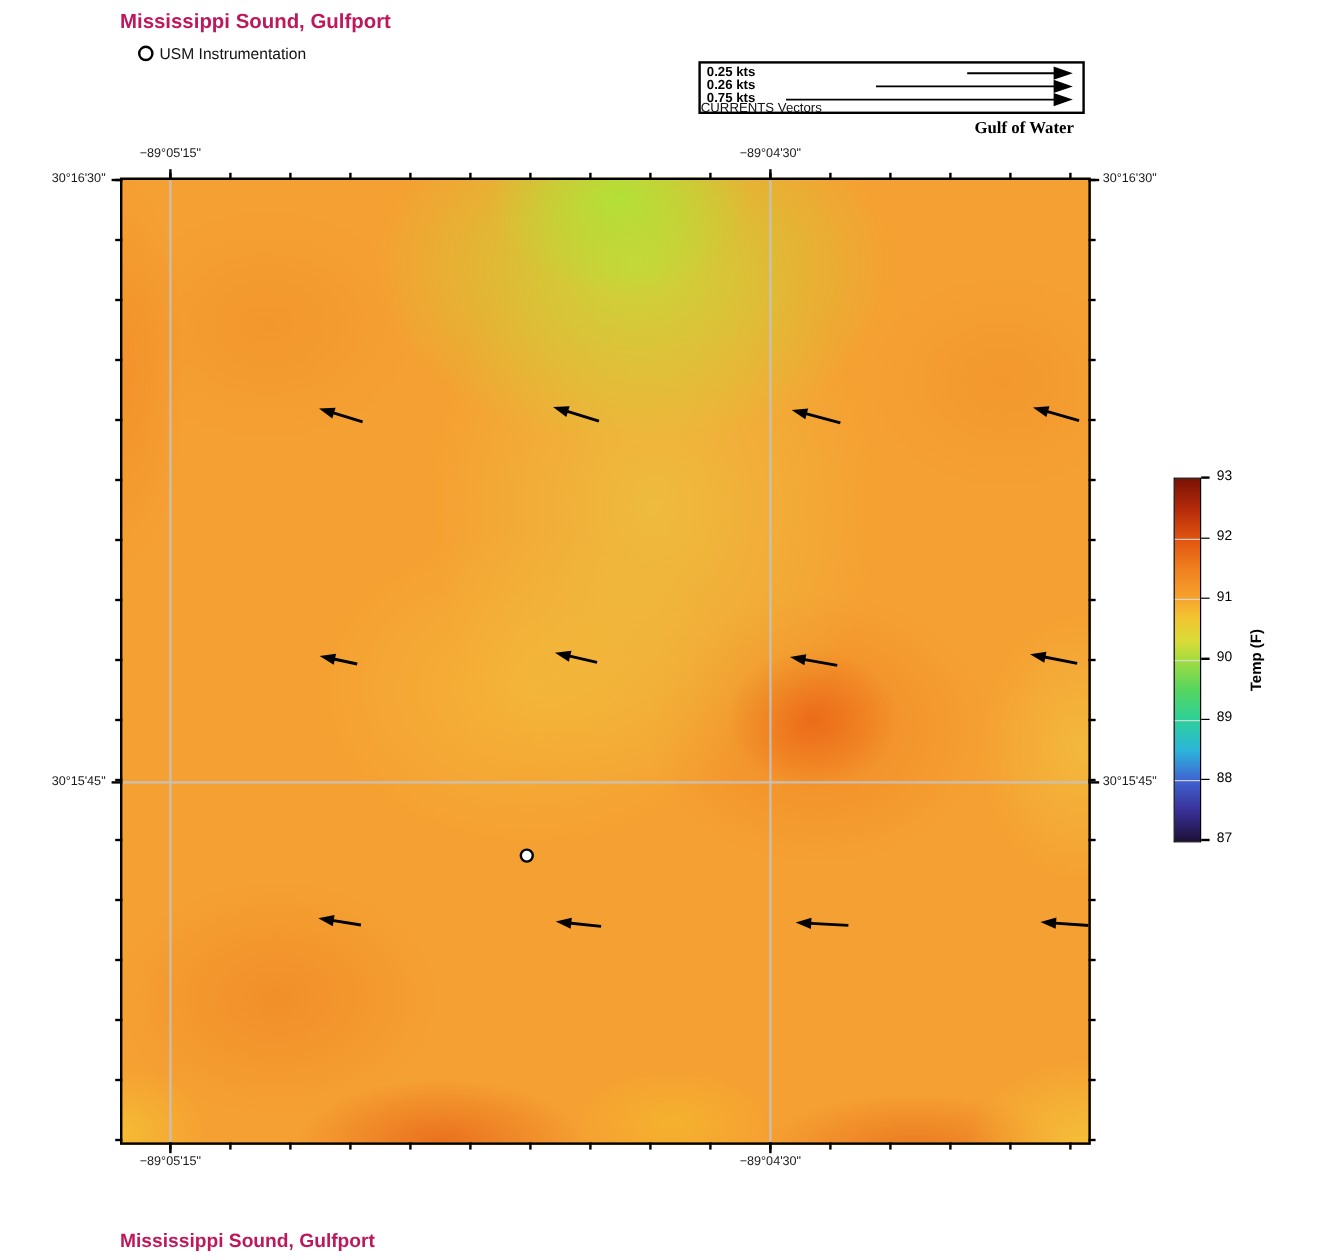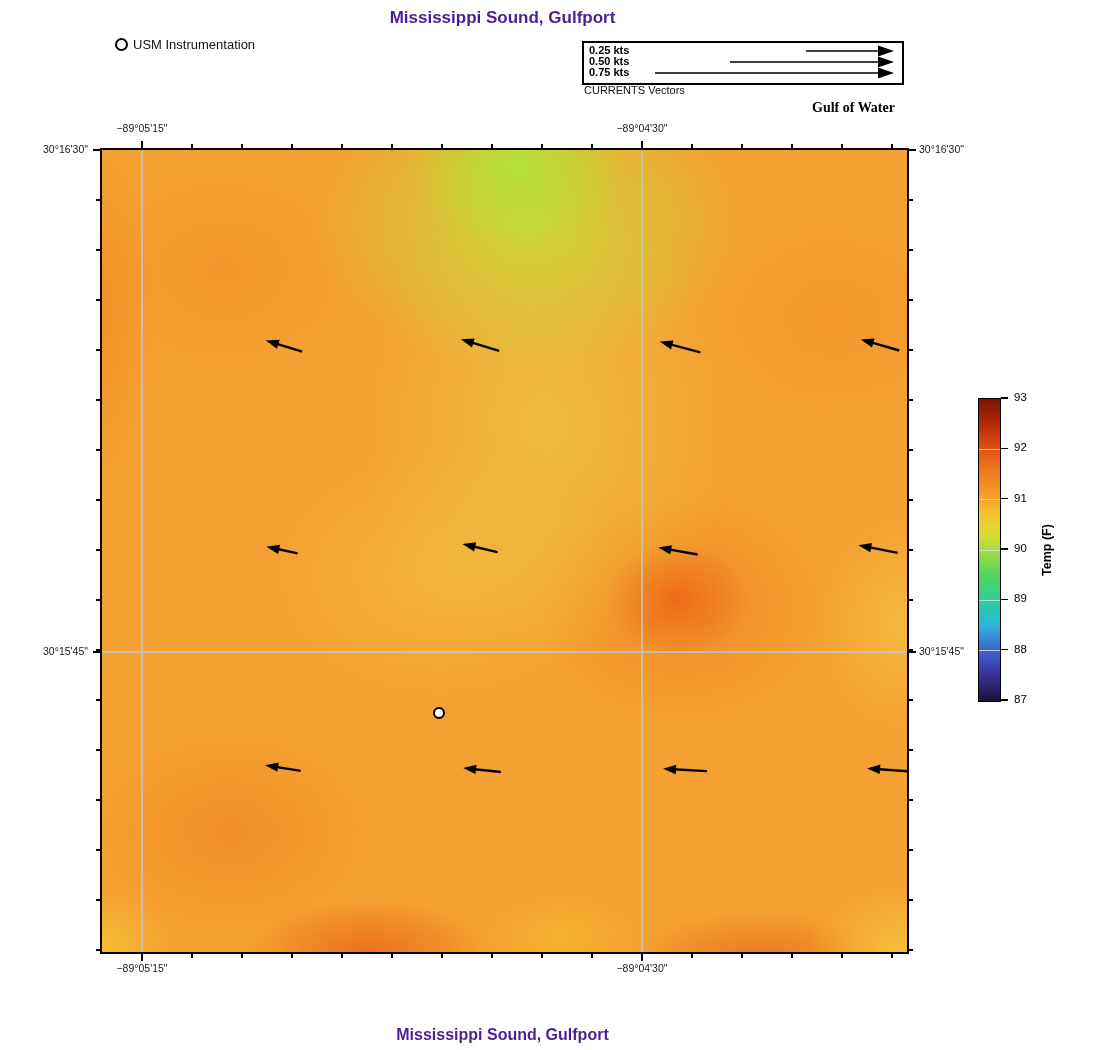--- a/index.html
+++ b/index.html
@@ -6,7 +6,7 @@
   #page{position:relative;width:1100px;height:1050px;background:#ffffff;
         font-family:"Liberation Sans",sans-serif;overflow:hidden;}
   .abs{position:absolute;}
-  .title-sans{font-weight:bold;font-size:17px;color:#4c1d95;text-align:center;}
+  .title-sans{font-weight:bold;font-size:17px;color:#be185d;text-align:left;}
   .title-serif{font-family:"Liberation Serif","DejaVu Serif",serif;font-weight:bold;font-size:18px;color:#000;text-align:center;white-space:nowrap;}
   .gulf-serif{font-family:"Liberation Serif","DejaVu Serif",serif;font-weight:bold;font-size:14px;color:#000;white-space:nowrap;}
   .ticklabel{position:absolute;font-size:10.5px;color:#1a1a1a;white-space:nowrap;}

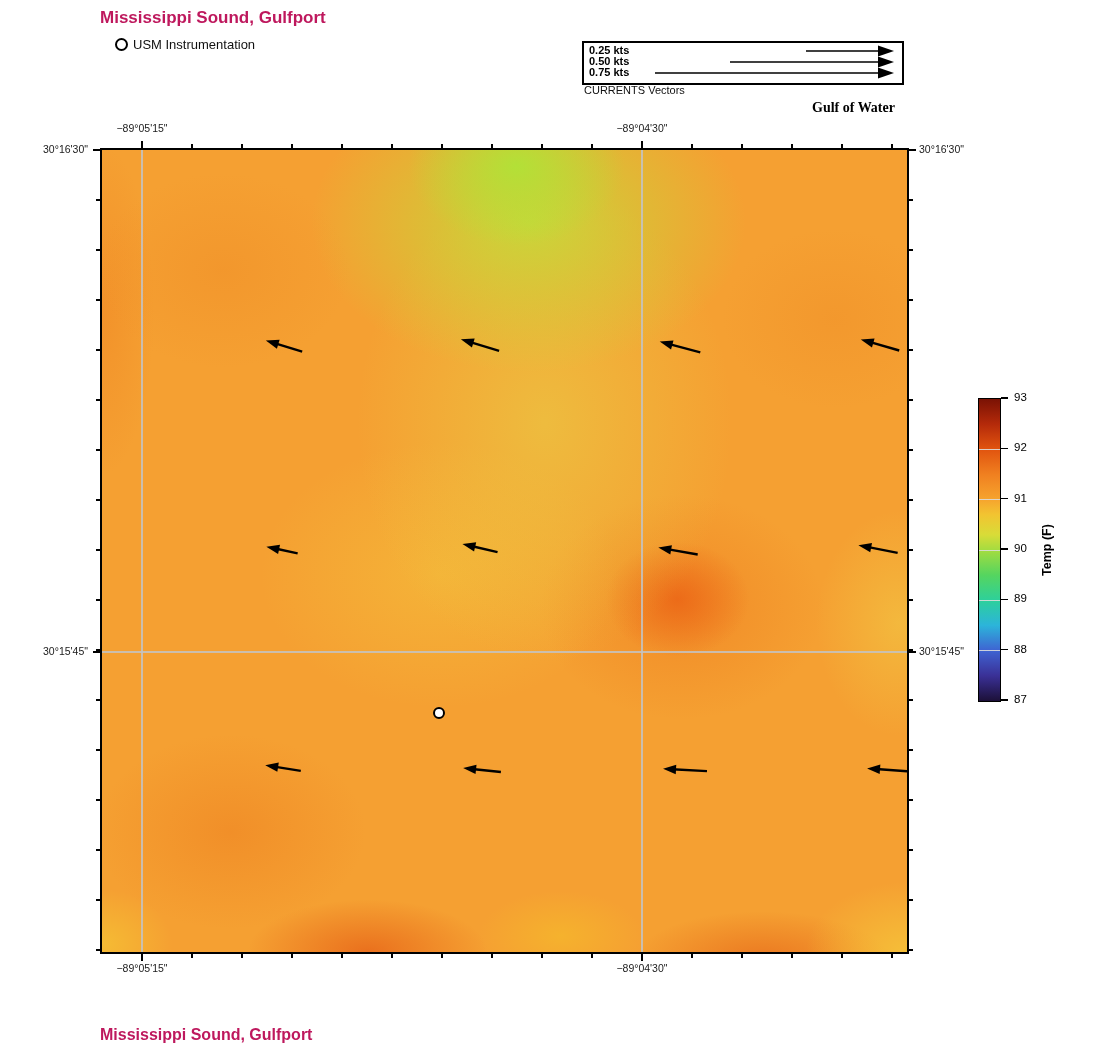--- a/index.html
+++ b/index.html
@@ -33,7 +33,7 @@
         radial-gradient(70px 220px at 0% 20%, rgba(239,132,34,0.5), rgba(239,132,34,0) 75%);}
   .gridline{position:absolute;background:rgba(195,195,195,0.85);}
   .tickmark{position:absolute;background:#000;}
-  #legend-box{position:absolute;left:582px;top:41px;width:318px;height:40px;border:2px solid #000;background:#fff;}
+  #legend-box{position:absolute;left:582px;top:51px;width:318px;height:40px;border:2px solid #000;background:#fff;}
   .legend-label{position:absolute;left:5px;font-size:11px;font-weight:bold;color:#000;line-height:11px;}
   #usm-circle{position:absolute;left:115px;top:38px;width:9px;height:9px;border:2.5px solid #000;border-radius:50%;background:#fff;}
   #usm-label{position:absolute;left:133px;top:37px;font-size:13px;font-weight:normal;color:#111;}

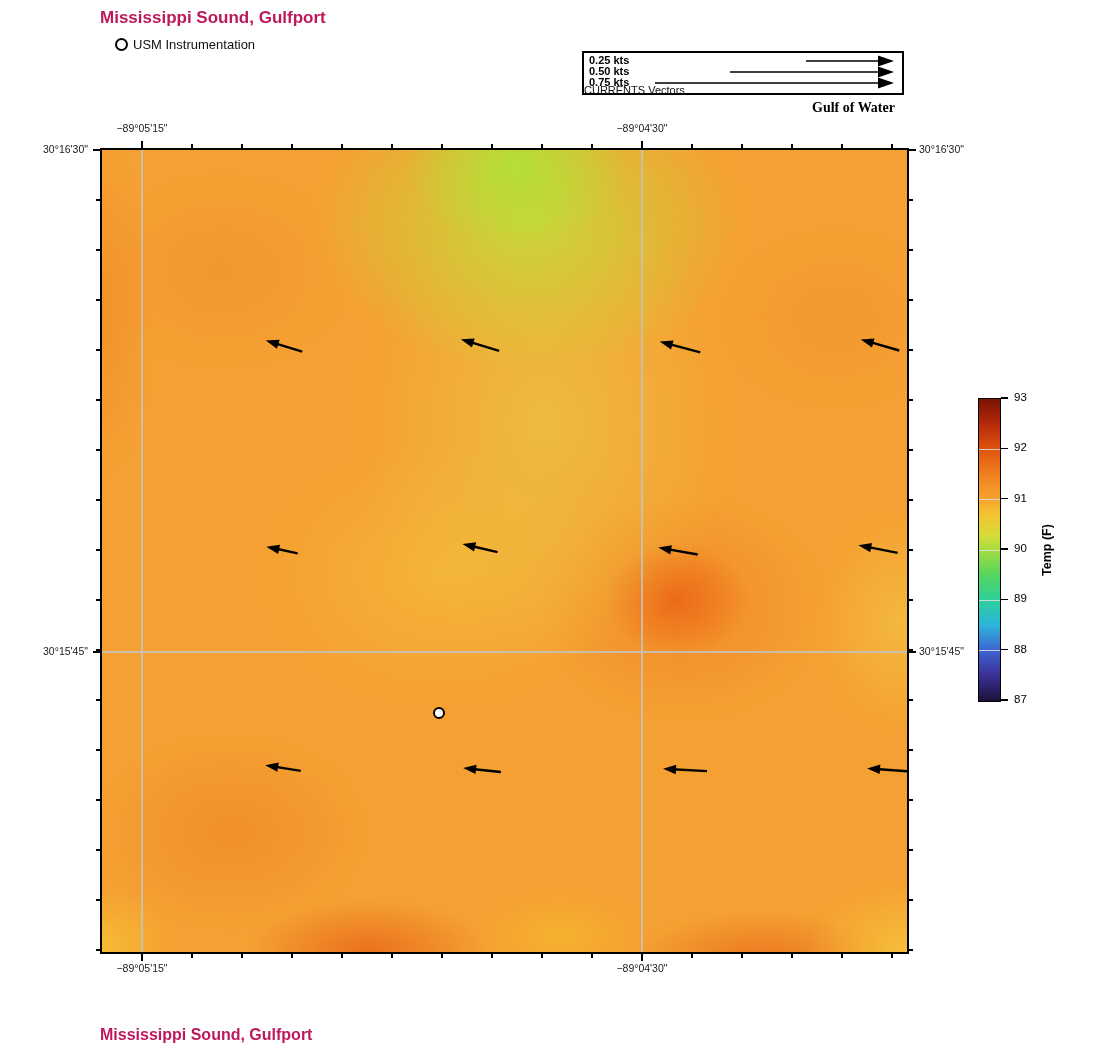--- a/index.html
+++ b/index.html
@@ -65,7 +65,7 @@
         <path d="M 310 30 L 294 35.5 L 294 24.5 Z" fill="#000"></path>
       </svg>
       <div class="legend-label" style="top: 2px;">0.25 kts</div>
-      <div class="legend-label" style="top: 13px;">0.50 kts</div>
+      <div class="legend-label" style="top: 13px;">0.26 kts</div>
       <div class="legend-label" style="top: 24px;">0.75 kts</div>
     </div>
   <div id="currents-caption">CURRENTS Vectors</div>

